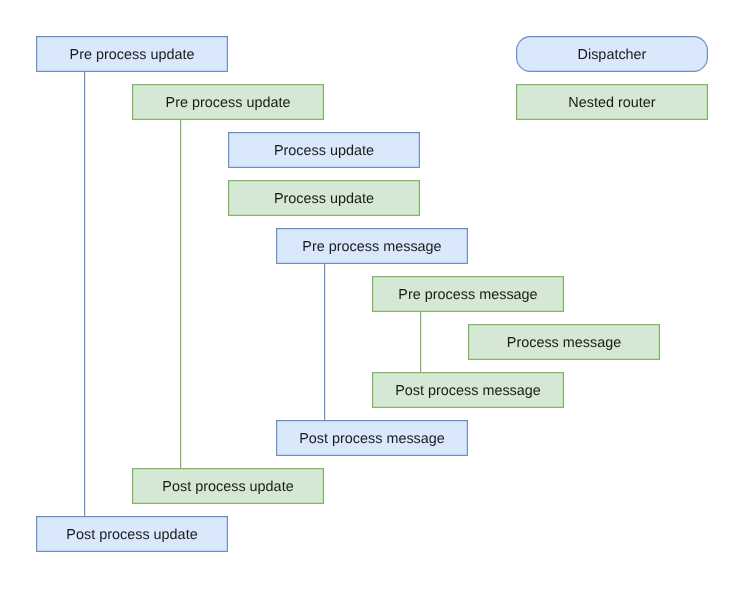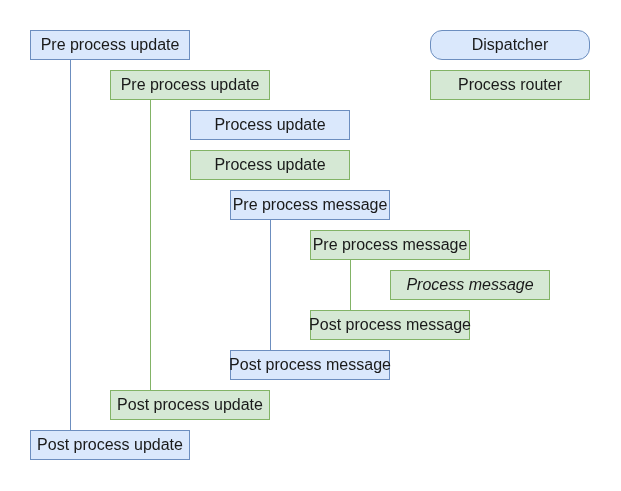--- a/index.html
+++ b/index.html
@@ -26,7 +26,7 @@
     display: flex;
     align-items: center;
     justify-content: center;
-    font-size: 16px;
+    font-size: 12px;
     line-height: 1;
     color: #1a1a1a;
     white-space: nowrap;

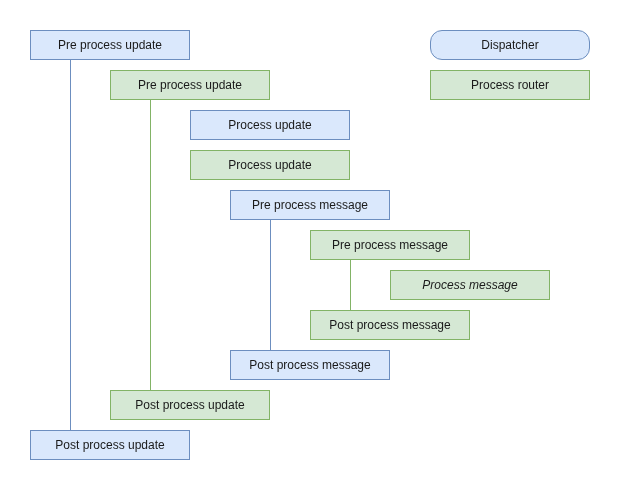--- a/index.html
+++ b/index.html
@@ -70,7 +70,7 @@
   <div class="node blue" id="n10" style="left: 30px; top: 430px; width: 160px; height: 30px;">Post process update</div>
 
   <div class="node blue" id="l0" style="left: 430px; top: 30px; width: 160px; height: 30px; border-radius: 12px;">Dispatcher</div>
-  <div class="node green" id="l1" style="left: 430px; top: 70px; width: 160px; height: 30px;">Process router</div>
+  <div class="node green" id="l1" style="left: 430px; top: 70px; width: 160px; height: 30px;">Nested router</div>
 
 </div>
 

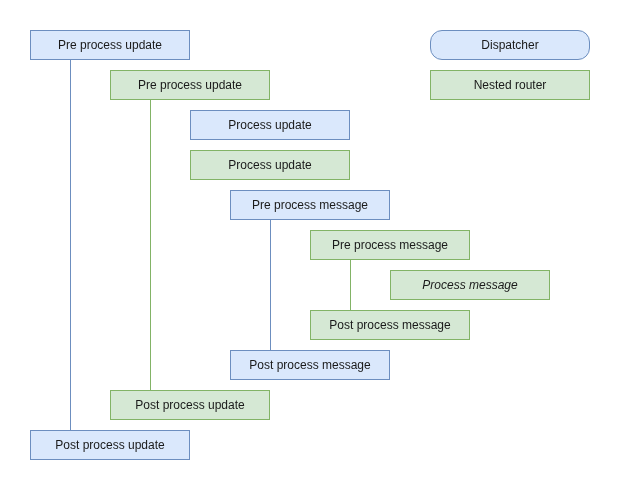--- a/index.html
+++ b/index.html
@@ -63,7 +63,7 @@
   <div class="node green" id="n3" style="left: 190px; top: 150px; width: 160px; height: 30px;">Process update</div>
   <div class="node blue" id="n4" style="left: 230px; top: 190px; width: 160px; height: 30px;">Pre process message</div>
   <div class="node green" id="n5" style="left: 310px; top: 230px; width: 160px; height: 30px;">Pre process message</div>
-  <div class="node green" id="n6" style="left: 390px; top: 270px; width: 160px; height: 30px; font-style: italic;">Process message</div>
+  <div class="node green" id="n6" style="left: 390px; top: 270px; width: 160px; height: 30px;">Process message</div>
   <div class="node green" id="n7" style="left: 310px; top: 310px; width: 160px; height: 30px;">Post process message</div>
   <div class="node blue" id="n8" style="left: 230px; top: 350px; width: 160px; height: 30px;">Post process message</div>
   <div class="node green" id="n9" style="left: 110px; top: 390px; width: 160px; height: 30px;">Post process update</div>

